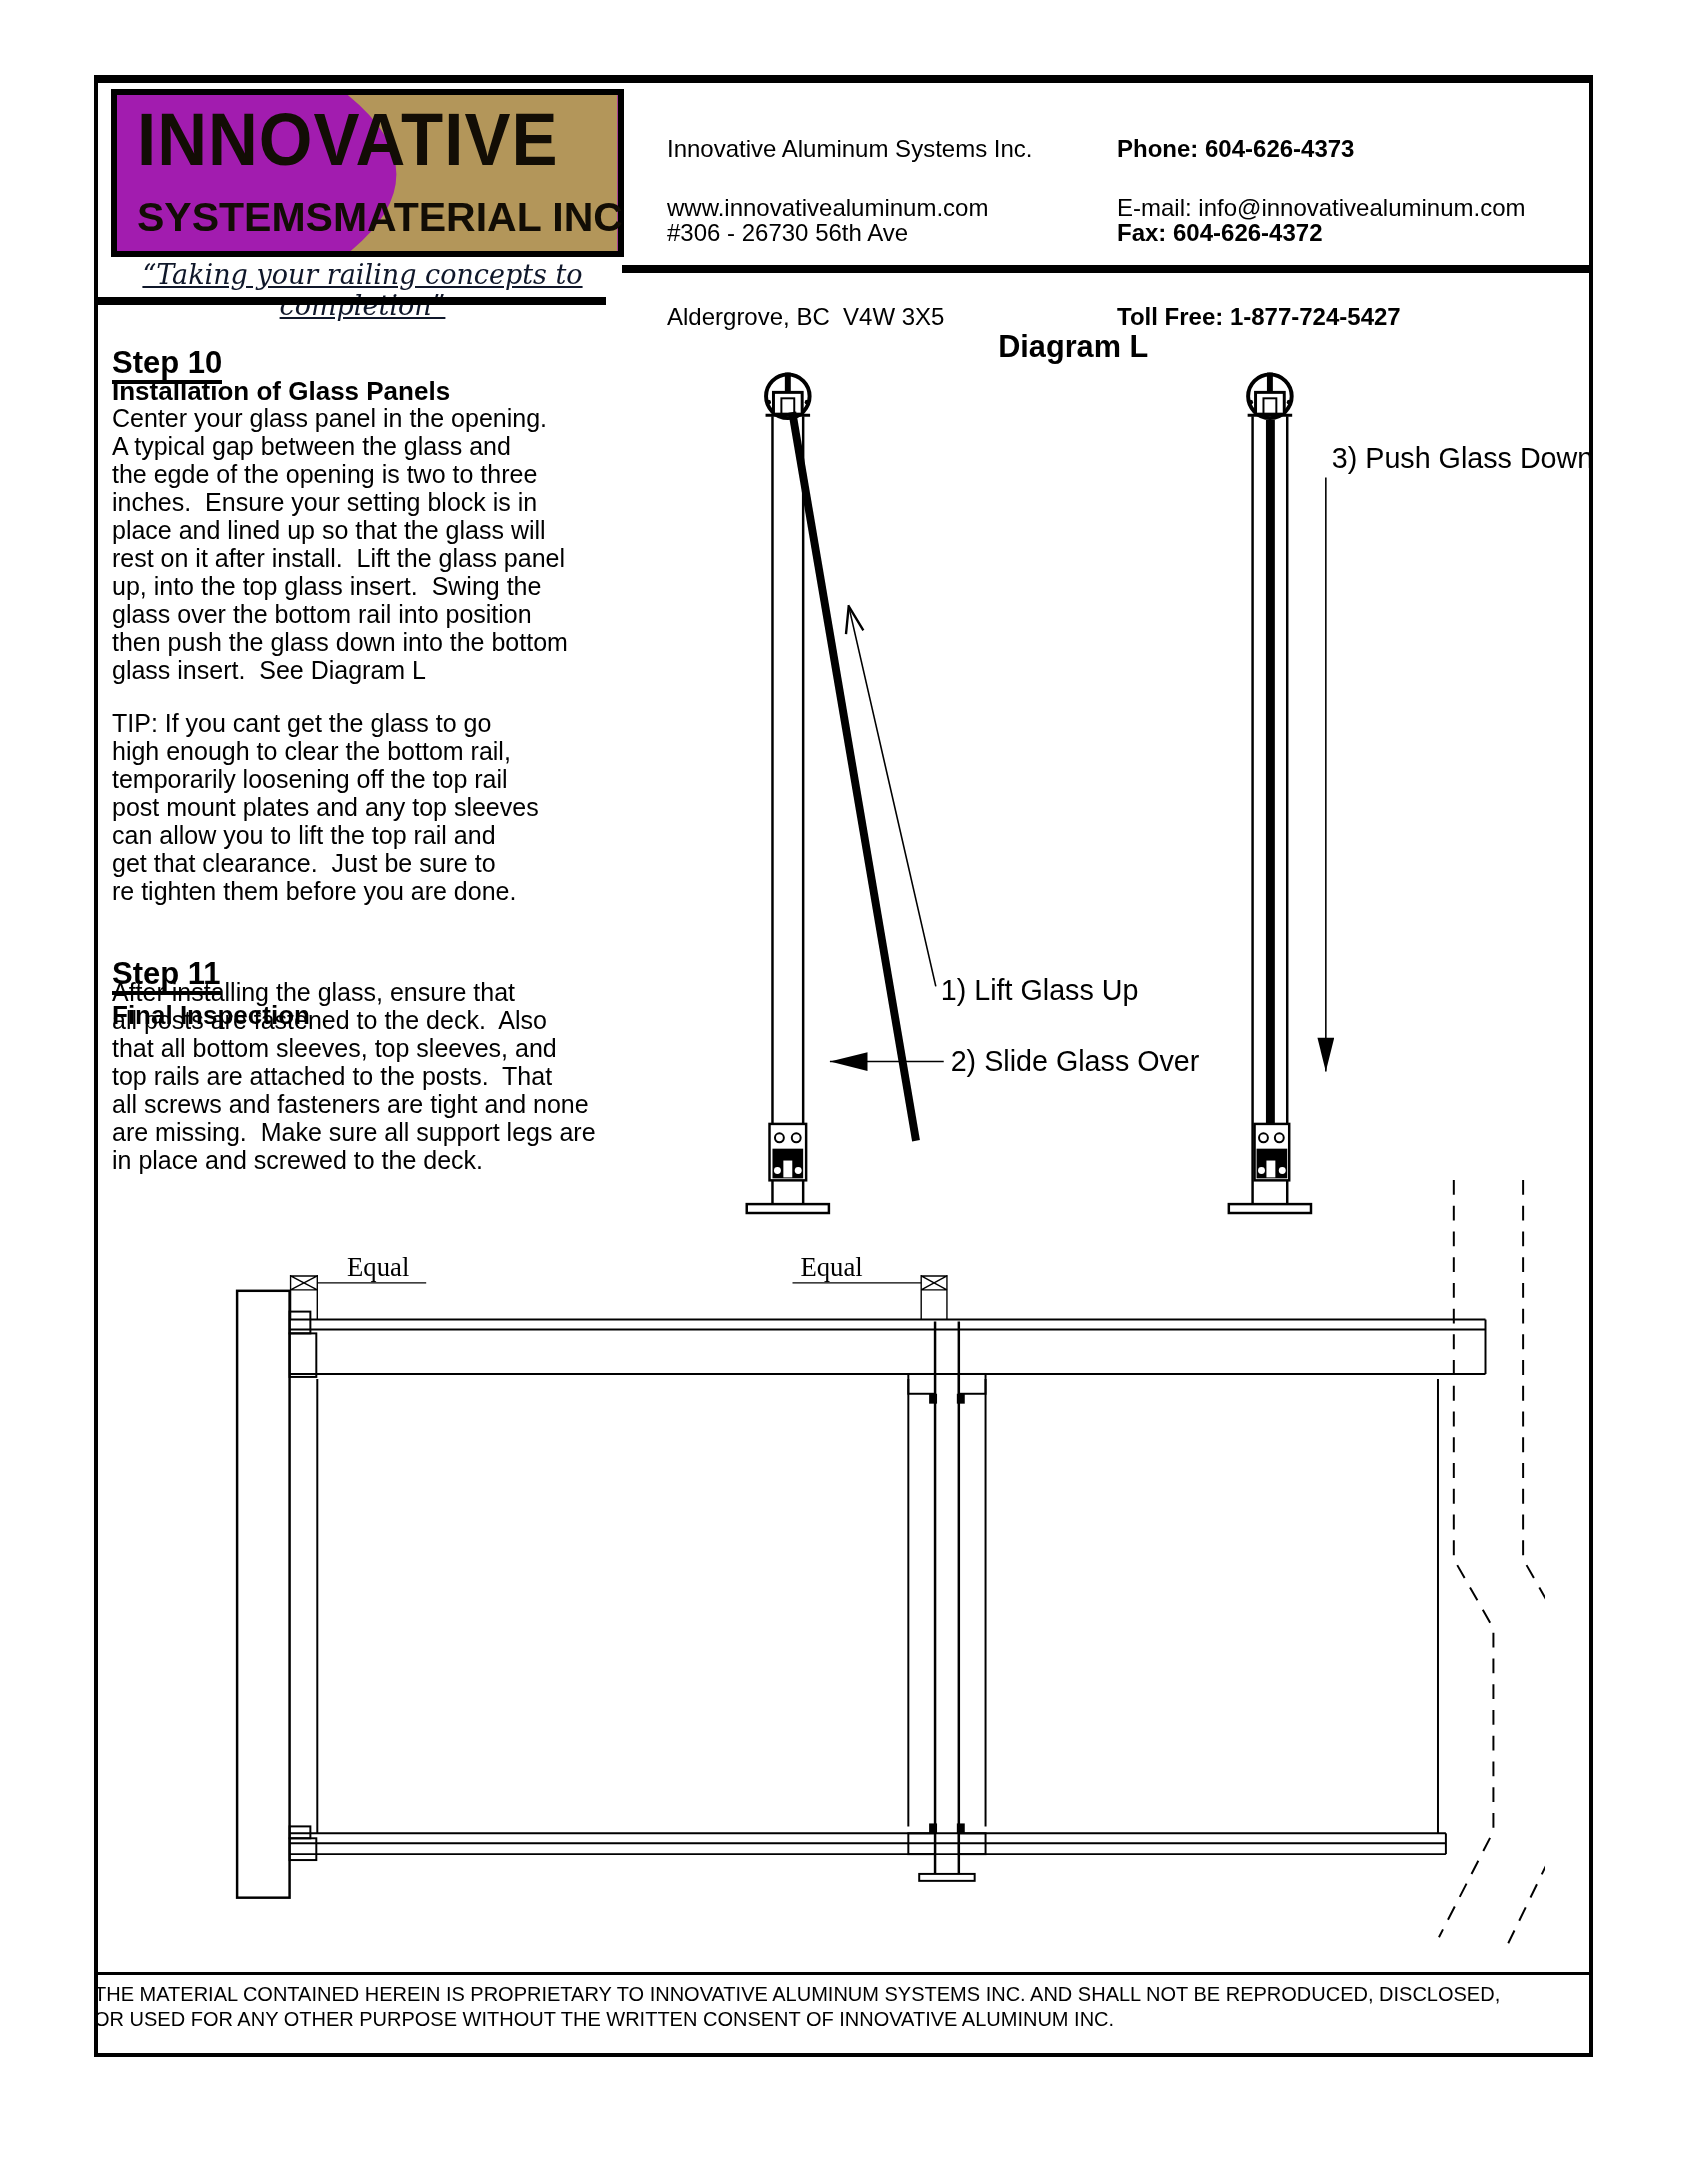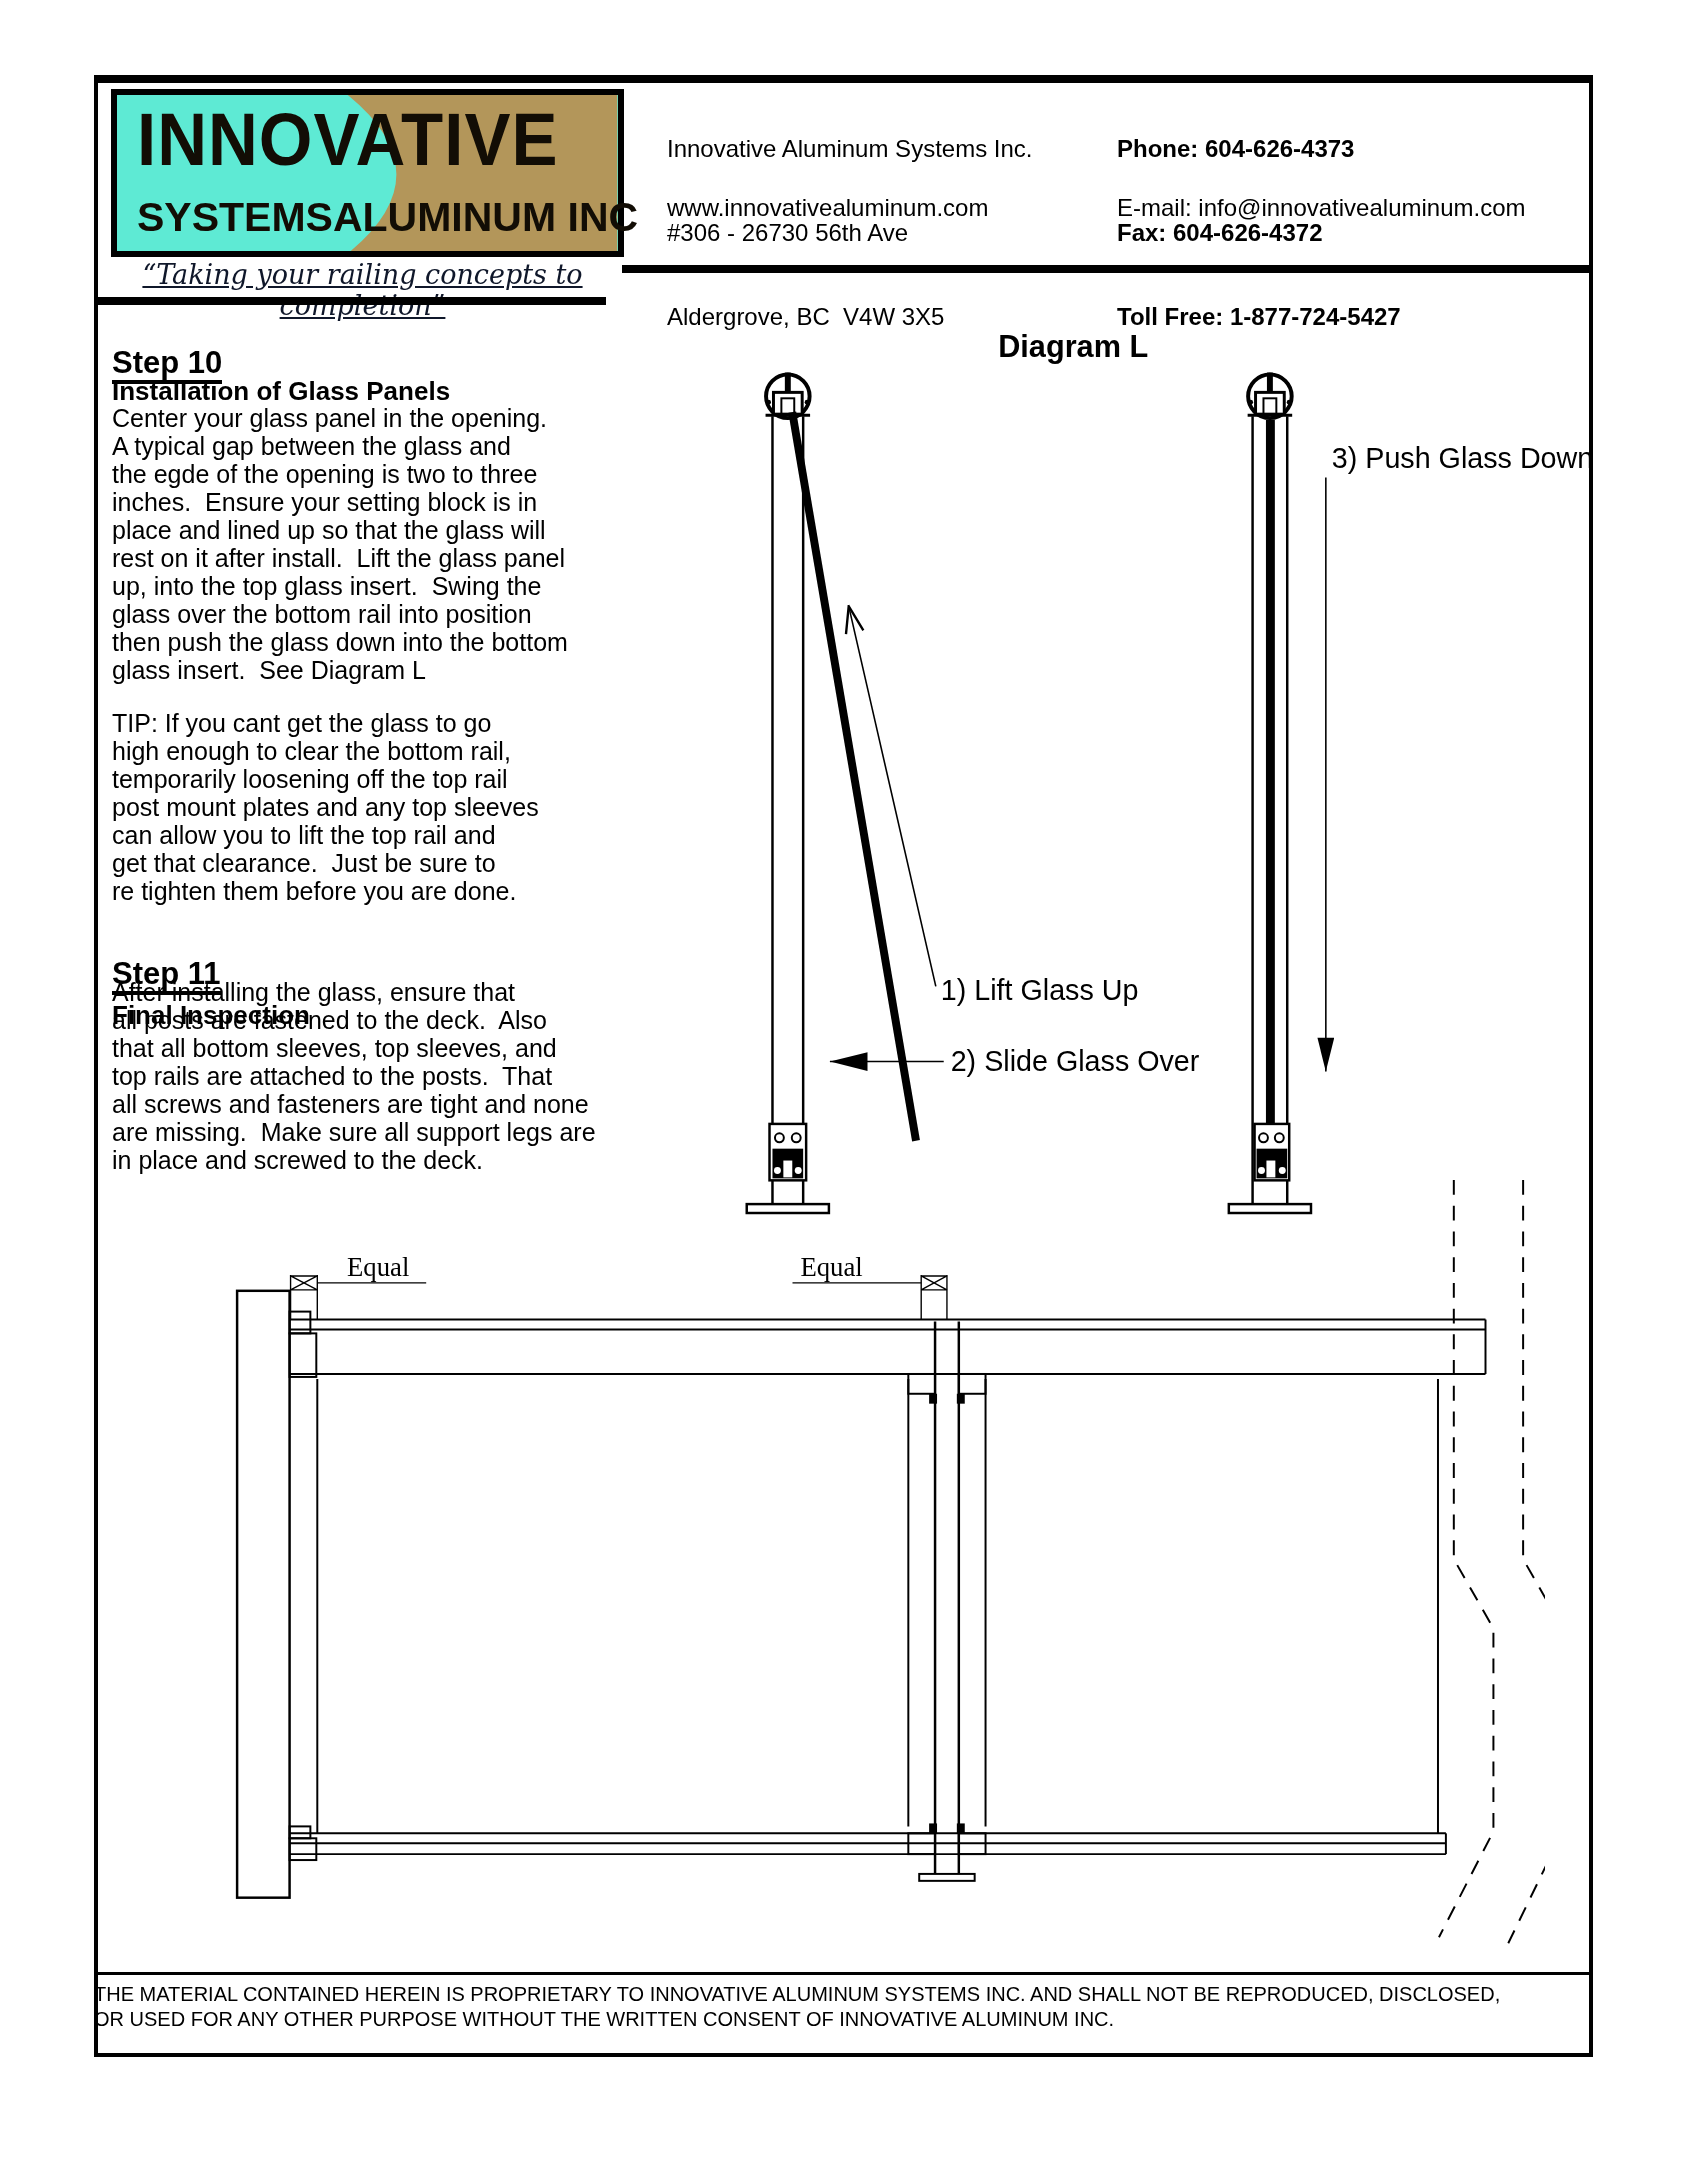--- a/index.html
+++ b/index.html
@@ -13,7 +13,7 @@
   #footer-sep{left:94px;top:1972px;width:1499px;border-top:3px solid #000;}
   .bar{background:#000;height:8px;}
   
-  #logo-box{left:111px;top:89px;width:501px;height:156px;border:6px solid #000;background:#5eead4;}
+  #logo-box{left:111px;top:89px;width:501px;height:156px;border:6px solid #000;background:#a21caf;}
   #logo-svg{position:absolute;left:0;top:0;}
   #logo-line1{position:absolute;left:20px;top:2px;width:465px;font-size:69px;font-weight:800;
       letter-spacing:1px;color:#120d05;white-space:nowrap;transform:scaleY(1.08);transform-origin:top;}

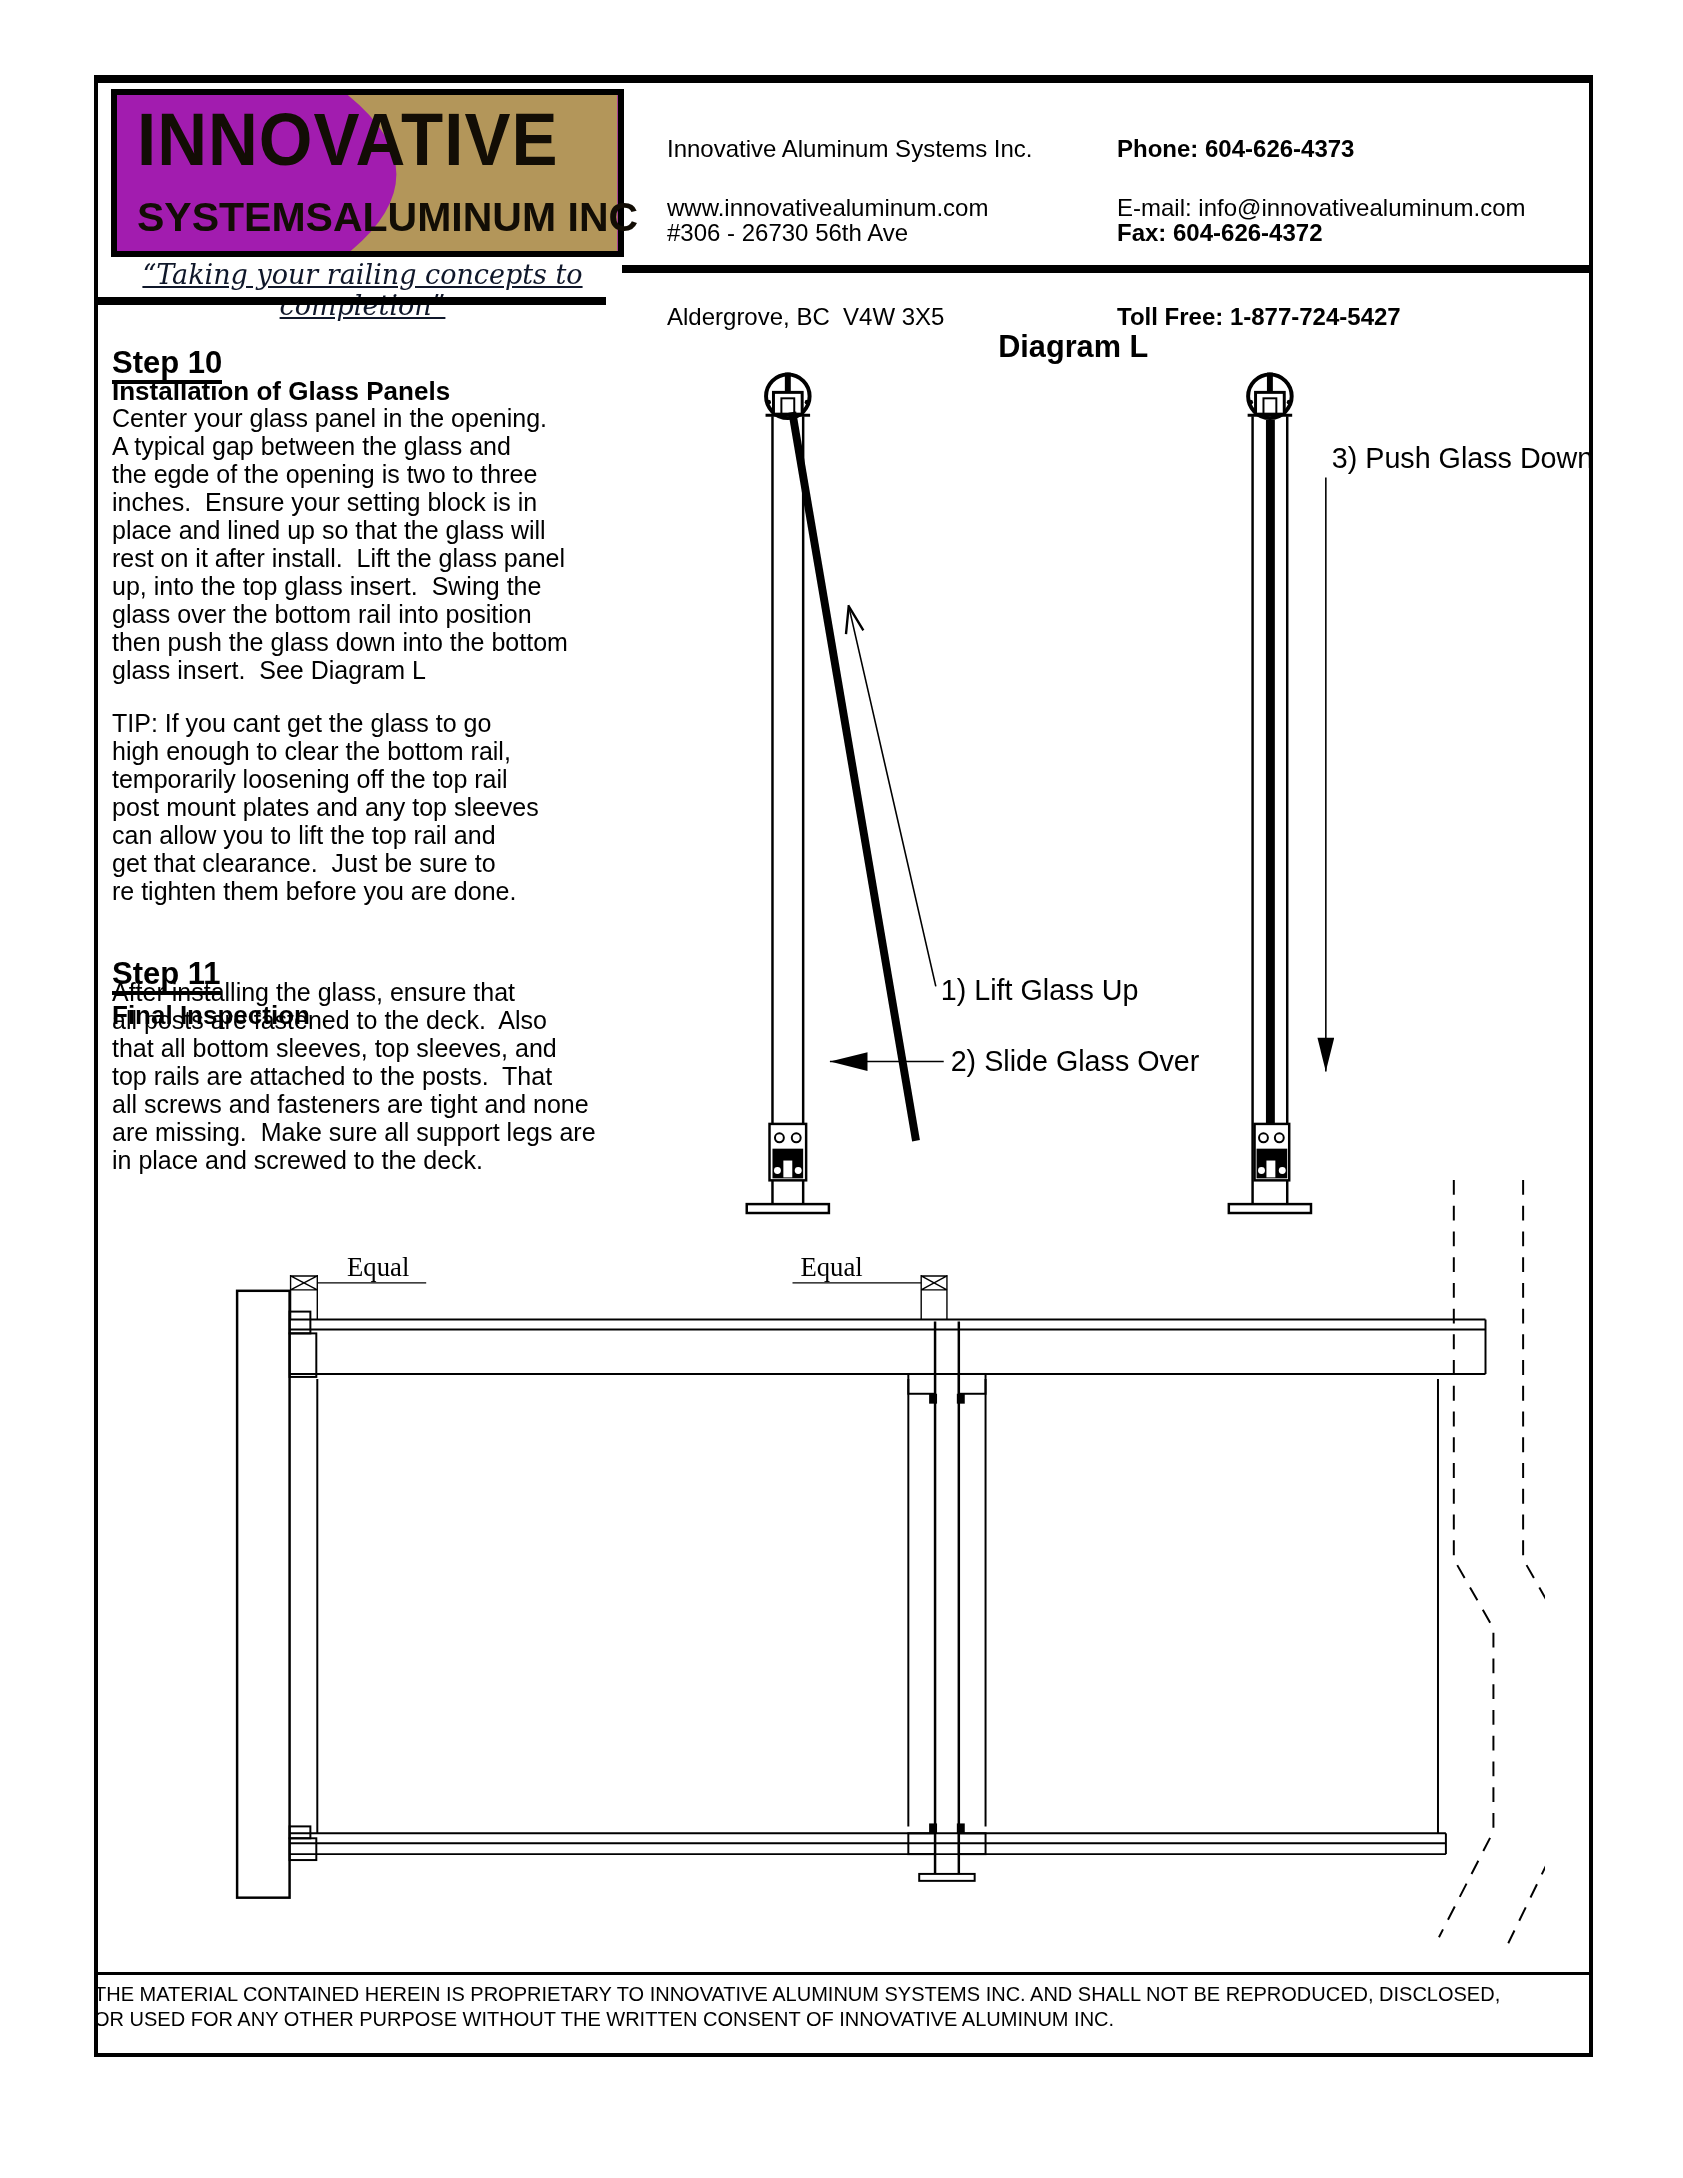--- a/index.html
+++ b/index.html
@@ -48,7 +48,7 @@
     <div id="logo-line1">INNOVATIVE</div>
     <div id="logo-line2">
       <span>SYSTEMS</span>
-      <span>ALUMINUM INC</span>
+      <span>MATERIAL INC</span>
     </div>
   </div>
   <div class="abs" id="tagline">“Taking your railing concepts to completion”</div>

